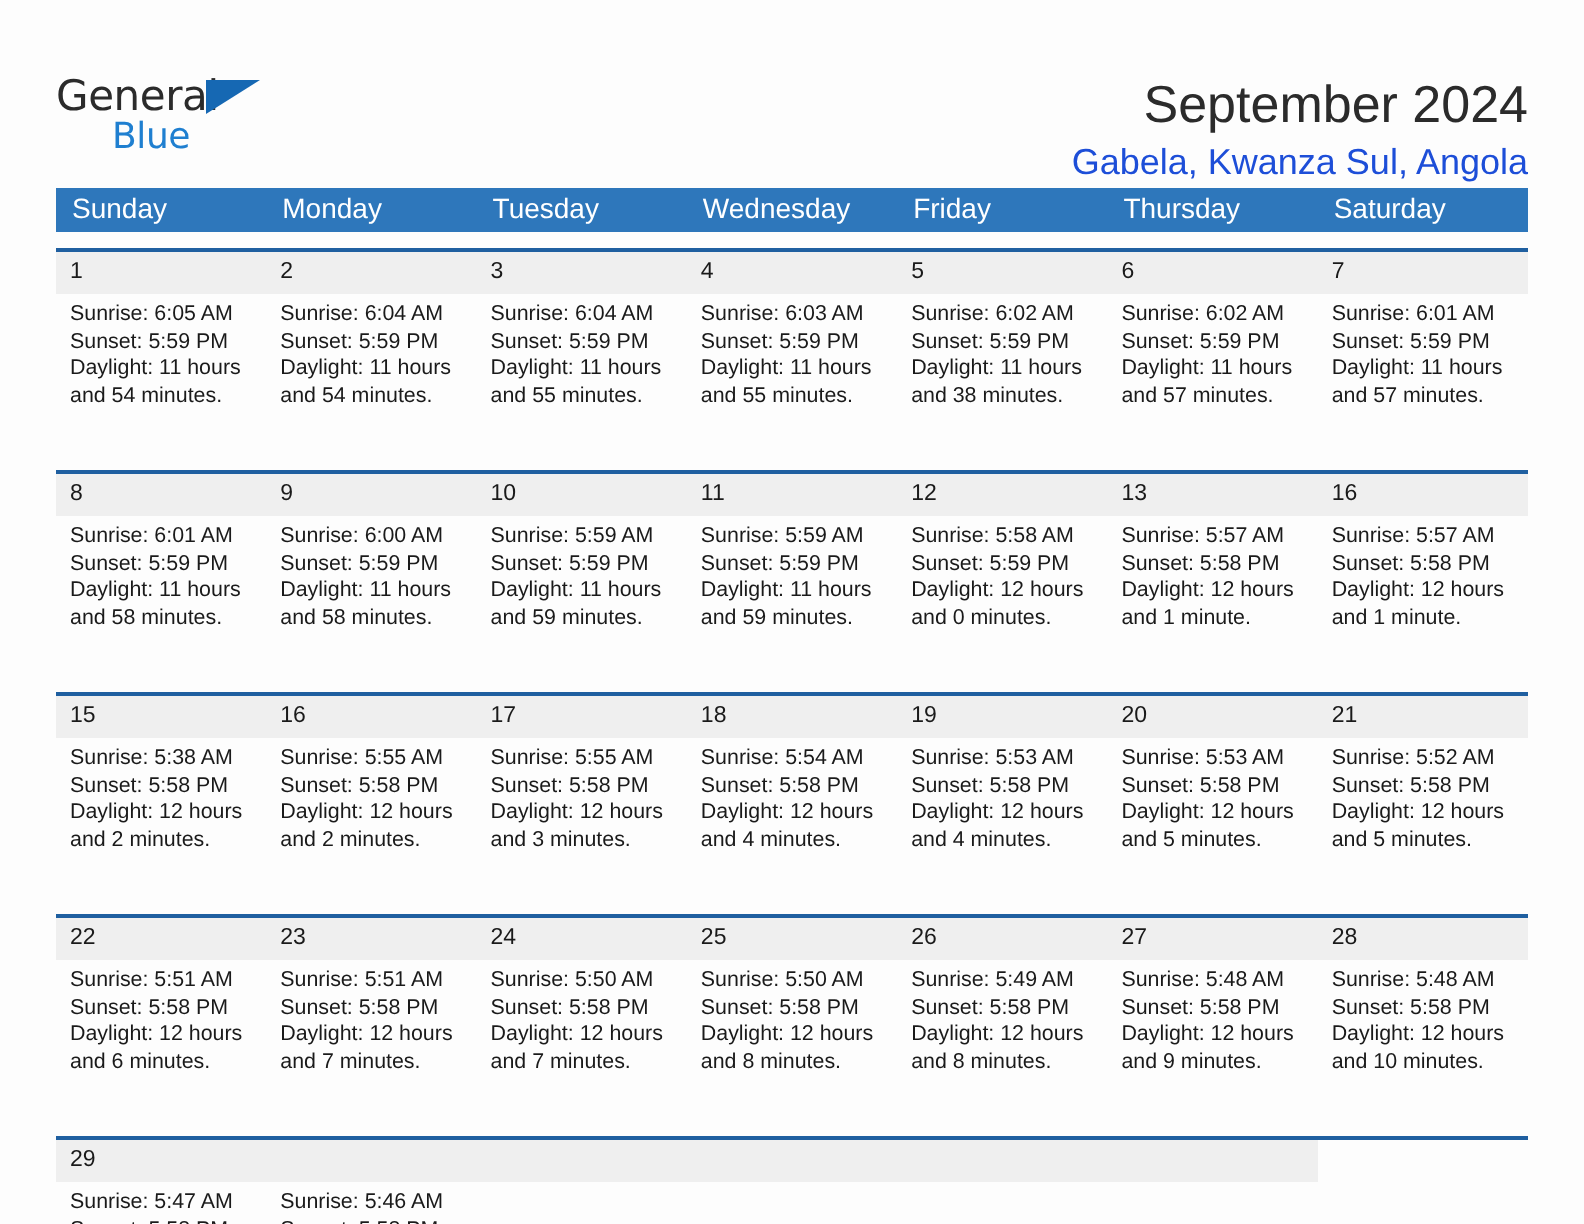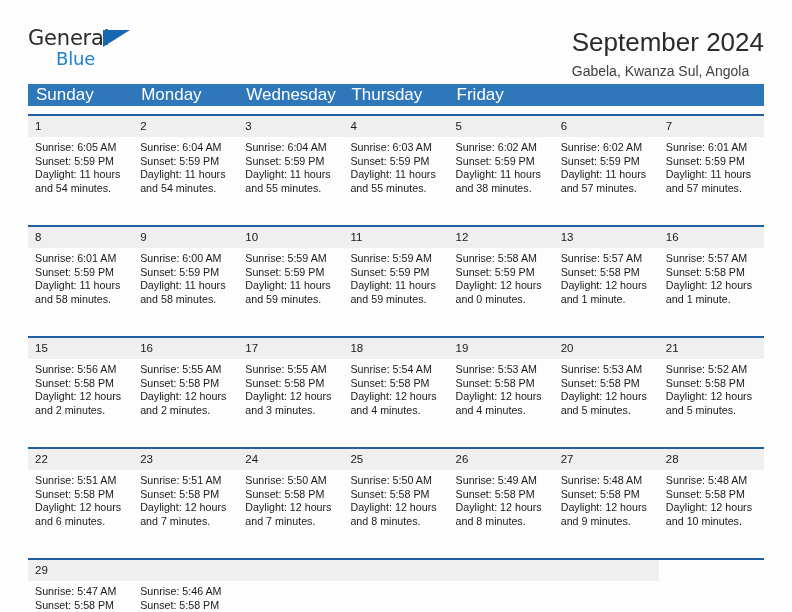--- a/index.html
+++ b/index.html
@@ -21,7 +21,7 @@
     width: 792px;
     height: 612px;
     box-sizing: border-box;
-    padding: 4px 28px;
+    padding: 14px 28px;
   }
 
   

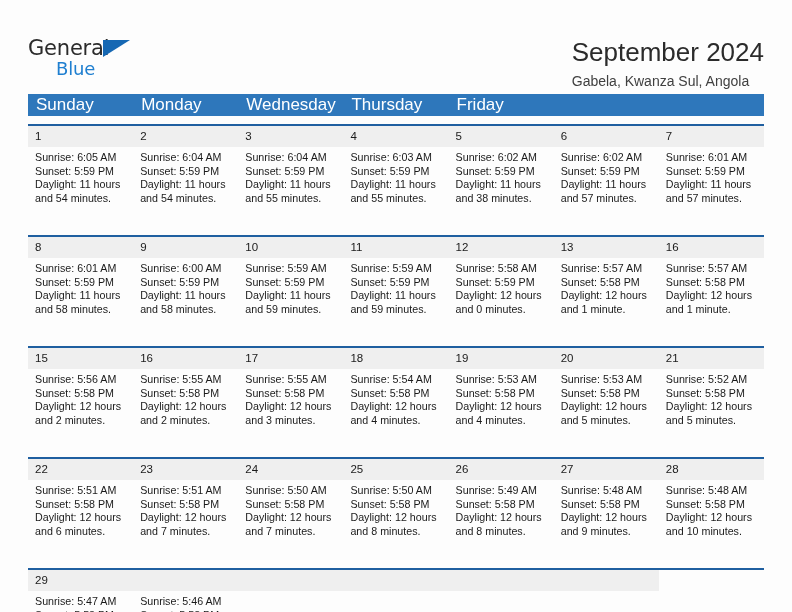--- a/index.html
+++ b/index.html
@@ -71,7 +71,7 @@
   }
 
   .titles {
-    text-align: left;
+    text-align: right;
     flex: 0 0 auto;
     padding-top: 0px;
   }

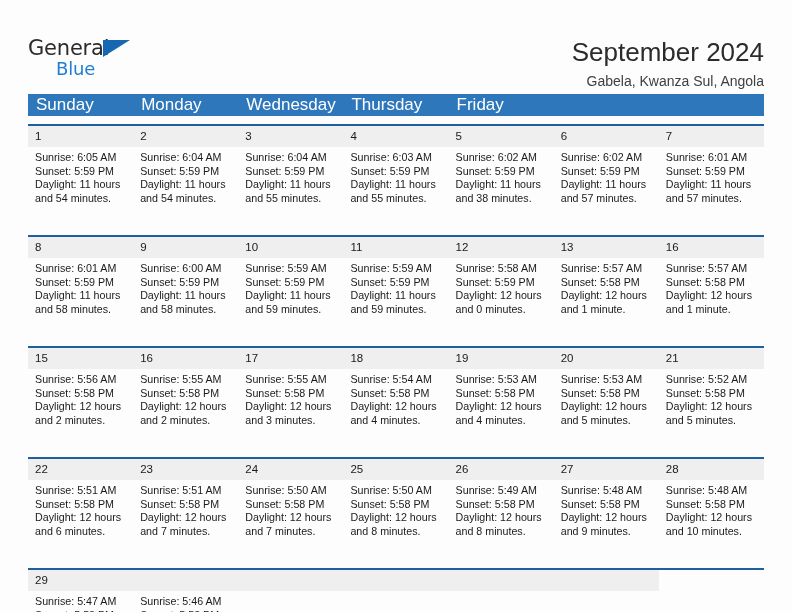--- a/index.html
+++ b/index.html
@@ -83,9 +83,9 @@
     white-space: nowrap;
   }
   .cal-subtitle {
-    font-size: 14px;
+    font-size: 18px;
     font-weight: 400;
-    color: #404040;
+    color: #1d4ed8;
     line-height: 20px;
     margin-top: 3px;
     white-space: nowrap;

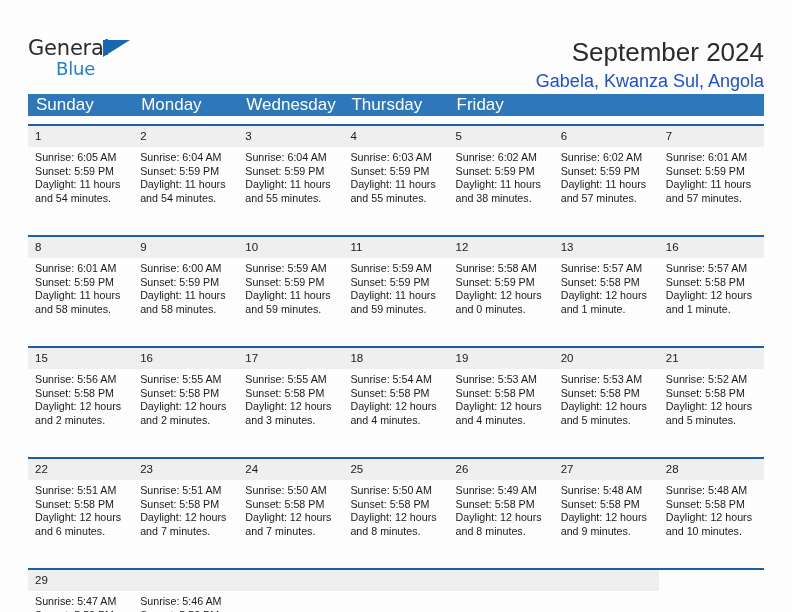--- a/index.html
+++ b/index.html
@@ -103,7 +103,7 @@
     background: #2e77bb;
   }
   .weekday {
-    font-size: 17px;
+    font-size: 14px;
     color: #ffffff;
     padding: 4px 0 5px 8px;
     line-height: 13px;

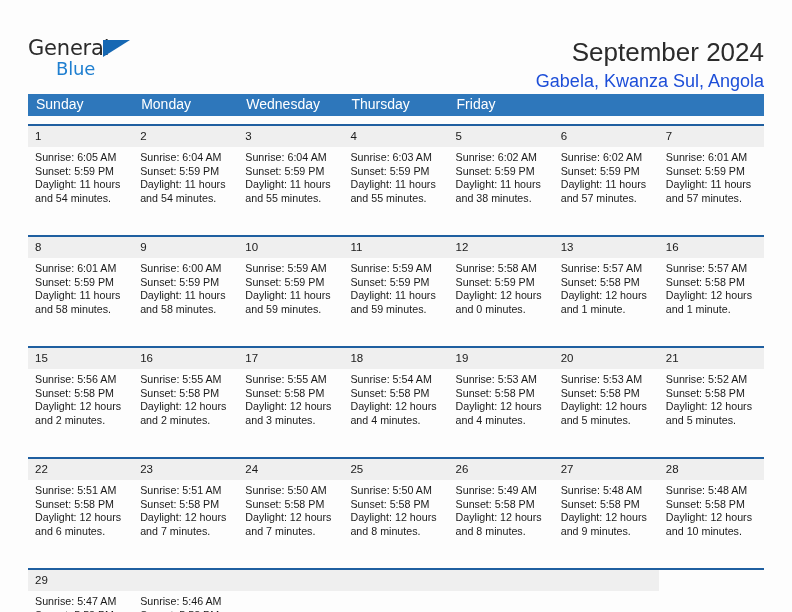--- a/index.html
+++ b/index.html
@@ -175,6 +175,7 @@
     <div class="weekdays">
       <div class="weekday">Sunday</div>
       <div class="weekday">Monday</div>
+      <div class="weekday">Tuesday</div>
       <div class="weekday">Wednesday</div>
       <div class="weekday">Thursday</div>
       <div class="weekday">Friday</div>

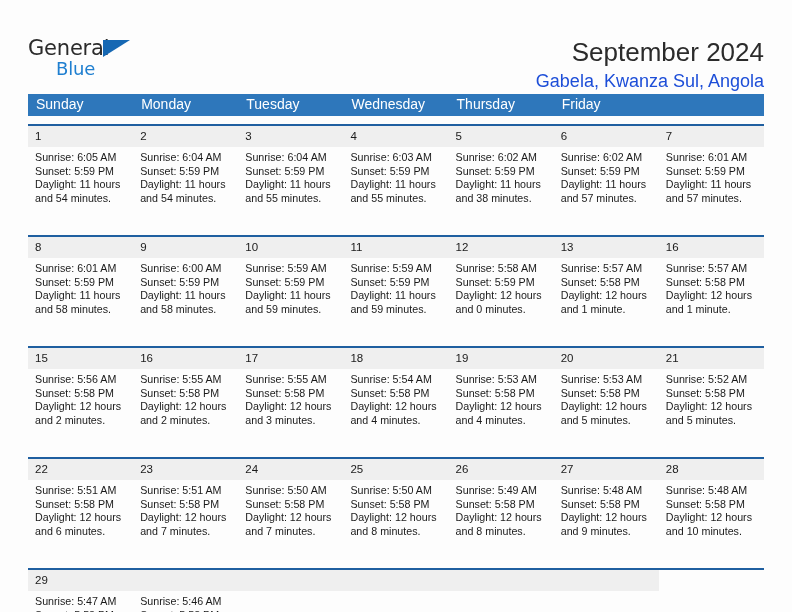--- a/index.html
+++ b/index.html
@@ -177,8 +177,8 @@
       <div class="weekday">Monday</div>
       <div class="weekday">Tuesday</div>
       <div class="weekday">Wednesday</div>
+      <div class="weekday">Friday</div>
       <div class="weekday">Thursday</div>
-      <div class="weekday">Friday</div>
     </div>
 
     <div class="week">

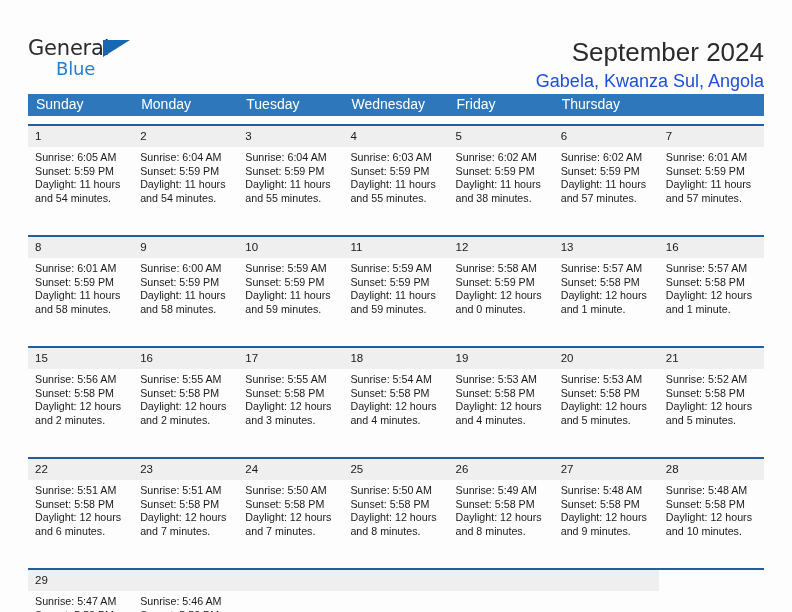--- a/index.html
+++ b/index.html
@@ -179,6 +179,7 @@
       <div class="weekday">Wednesday</div>
       <div class="weekday">Friday</div>
       <div class="weekday">Thursday</div>
+      <div class="weekday">Saturday</div>
     </div>
 
     <div class="week">

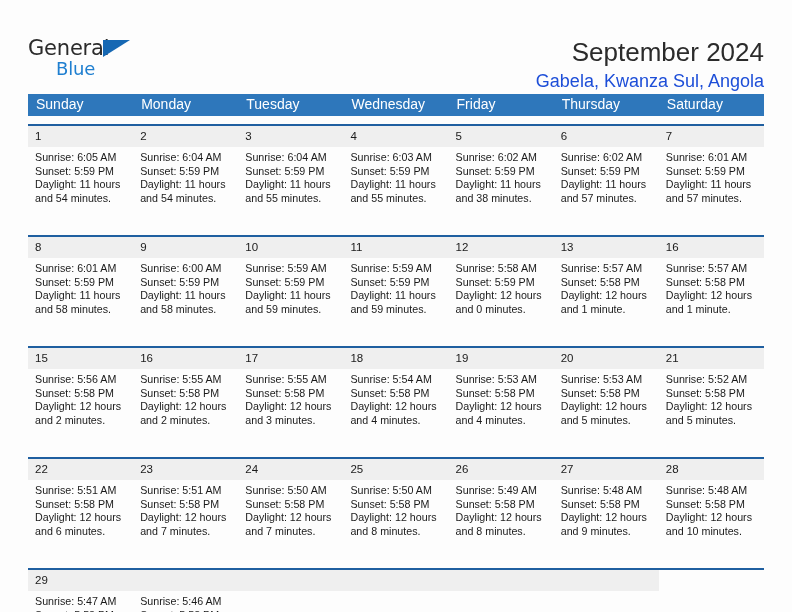--- a/index.html
+++ b/index.html
@@ -306,7 +306,7 @@
       </div>
       <div class="week-row">
         <div class="cell-body cell">
-          <div>Sunrise: 5:56 AM</div>
+          <div>Sunrise: 5:38 AM</div>
           <div>Sunset: 5:58 PM</div>
           <div>Daylight: 12 hours</div>
           <div>and 2 minutes.</div>

